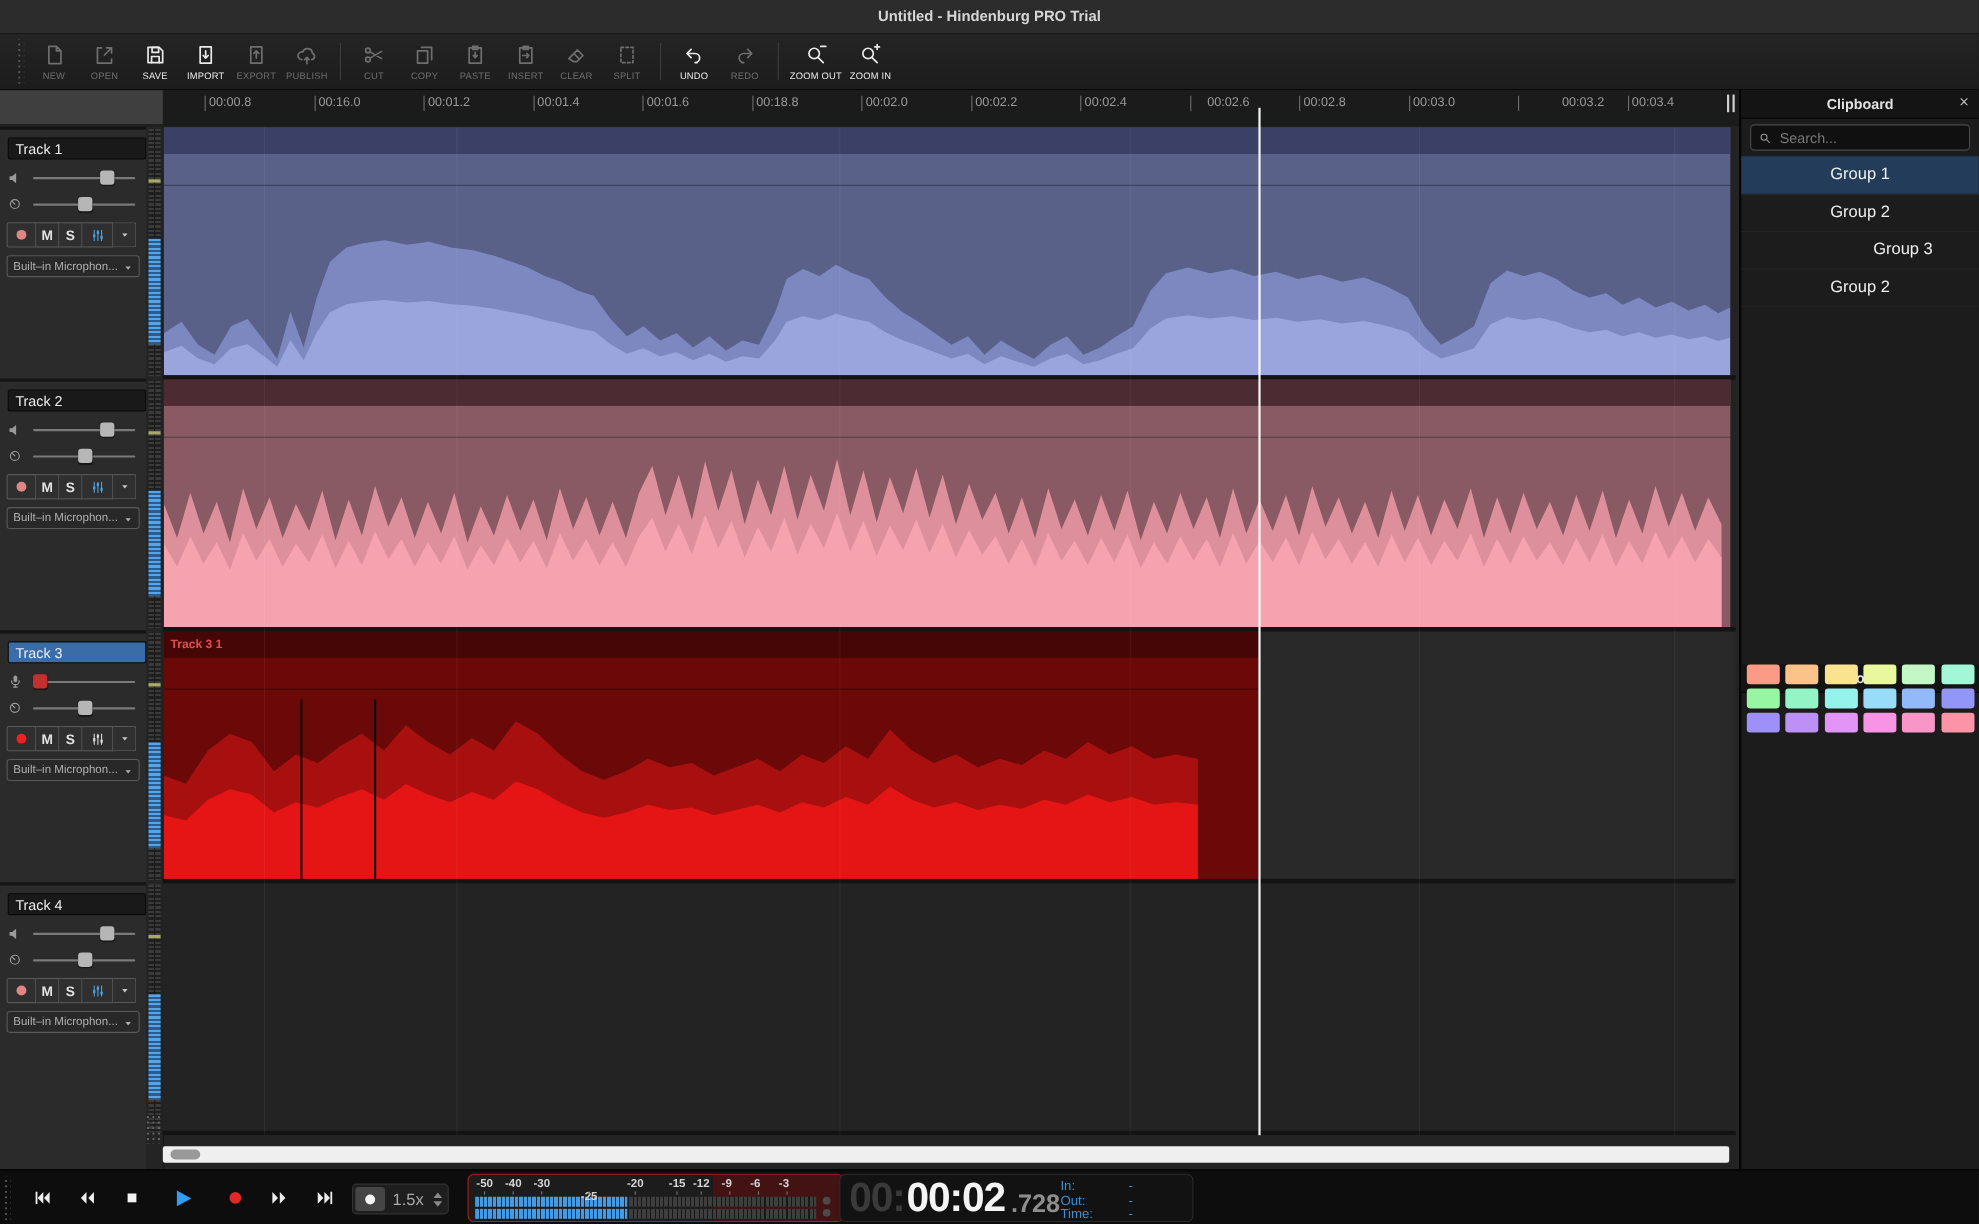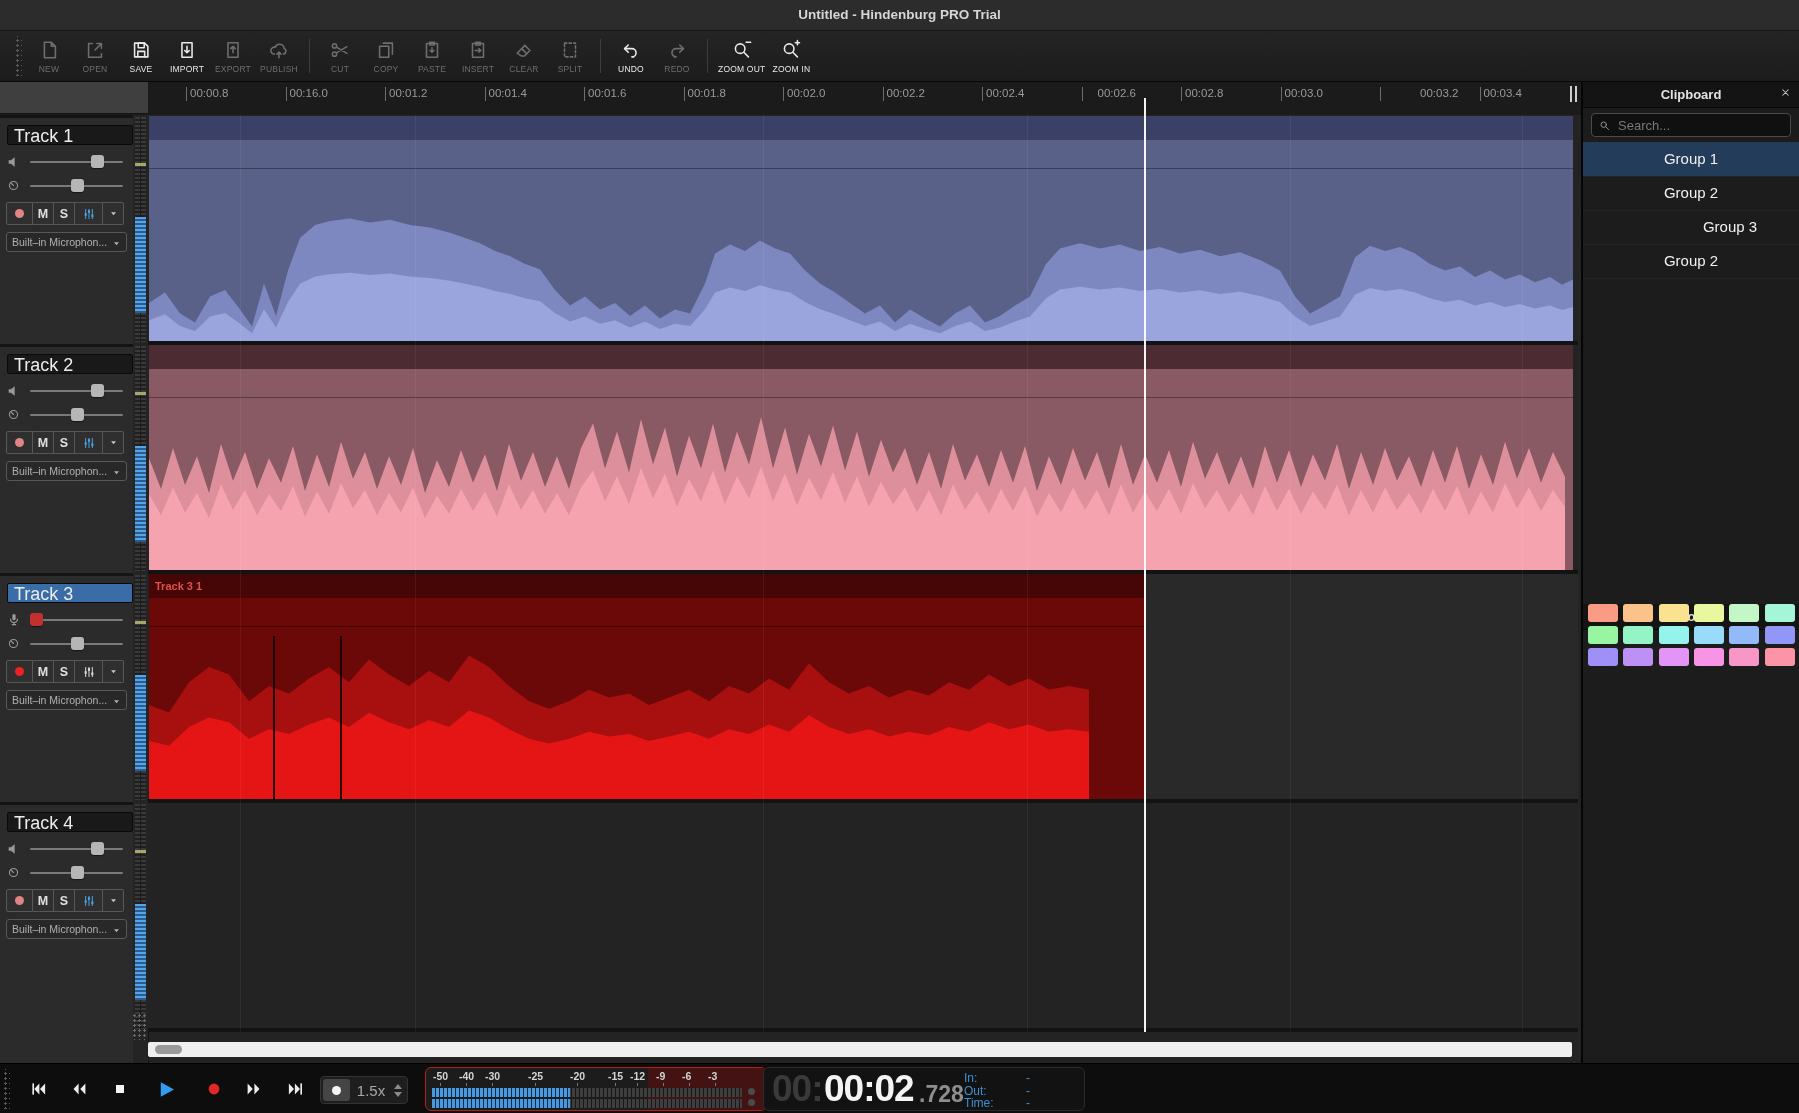--- a/index.html
+++ b/index.html
@@ -313,7 +313,7 @@
       <div class="rtick" style="left: 584px;"></div>
       <div class="rlab" style="left: 588px;">00:01.6</div>
       <div class="rtick" style="left: 683.5px;"></div>
-      <div class="rlab" style="left: 687.5px;">00:01.8</div>
+      <div class="rlab" style="left: 687.5px;">00:18.8</div>
       <div class="rtick" style="left: 783px;"></div>
       <div class="rlab" style="left: 787px;">00:02.0</div>
       <div class="rtick" style="left: 882.5px;"></div>

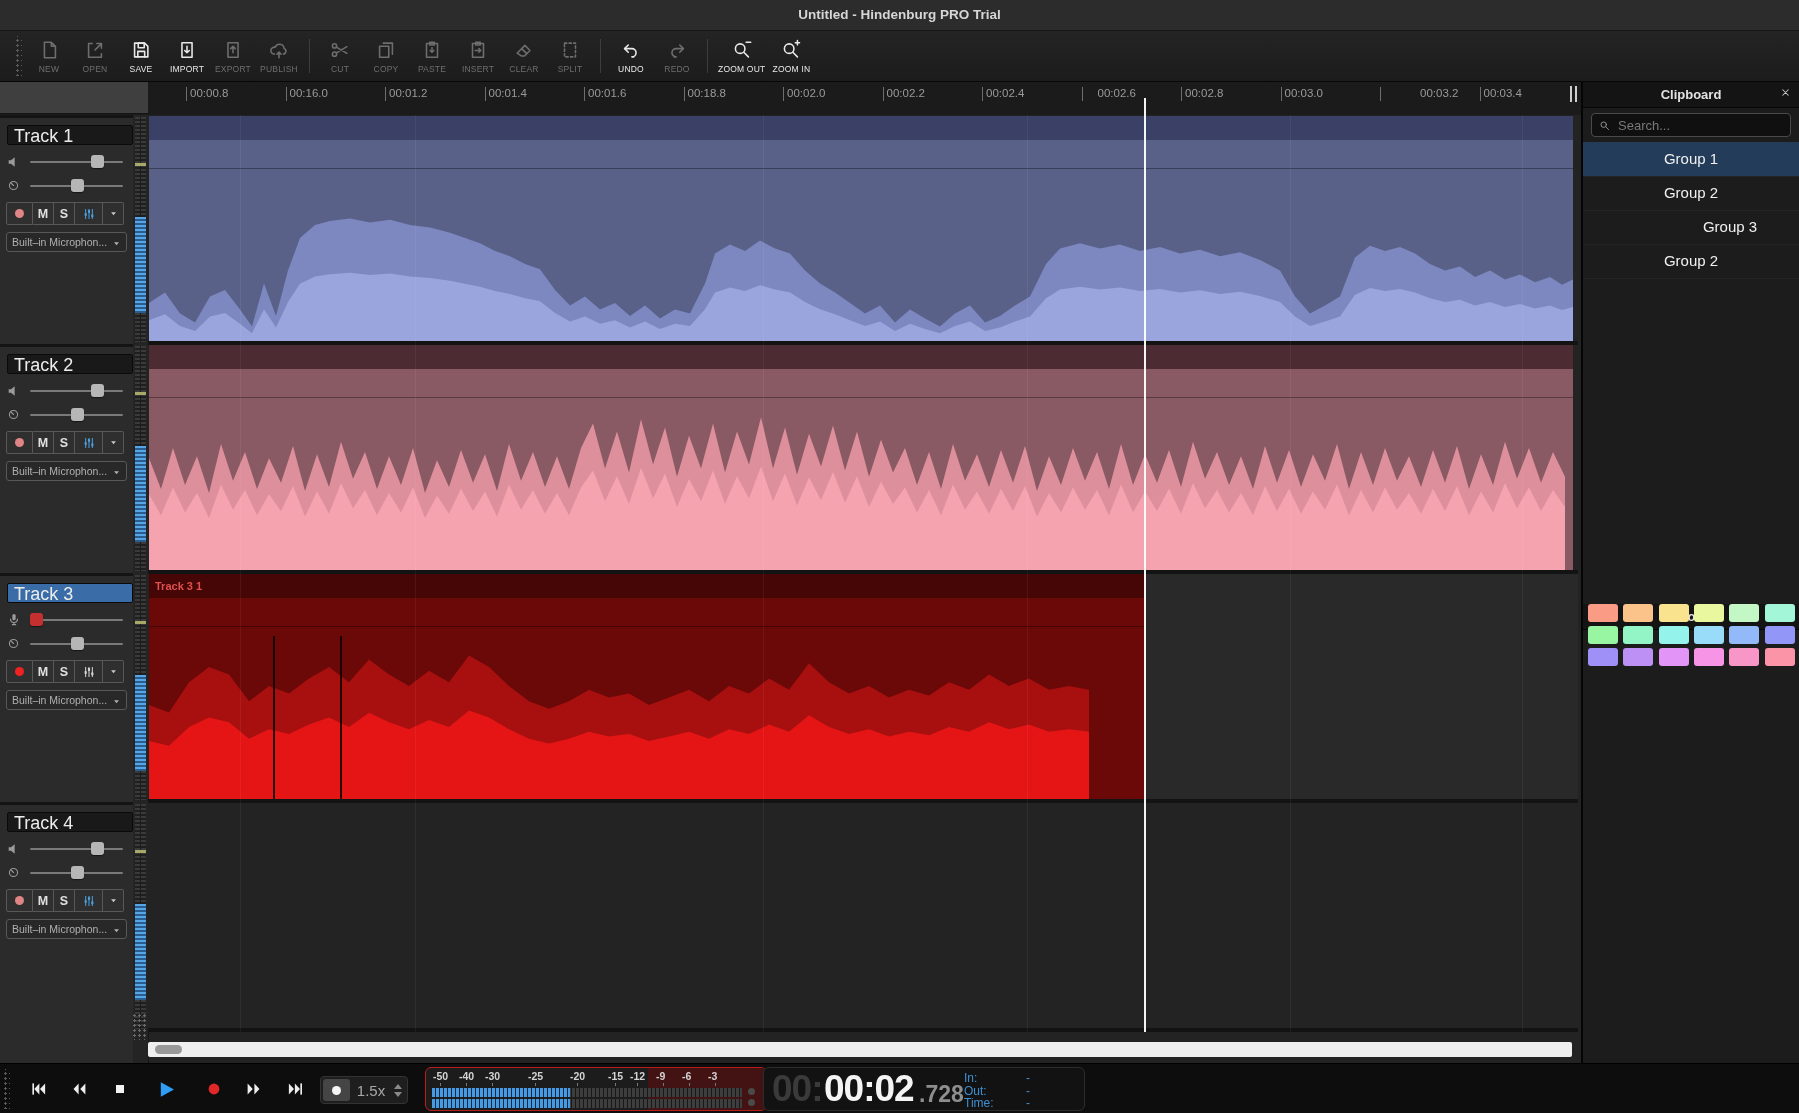--- a/index.html
+++ b/index.html
@@ -34,7 +34,7 @@
   #metercol{position:absolute;left:133px;top:115px;width:15px;height:948px;background:#242424;border-right:1px solid #161616;}
   .tpanel{position:absolute;left:0;width:133px;height:229px;}
   .tname{position:absolute;left:7px;top:7px;width:126px;height:20px;background:#191919;border:1px solid #0a0a0a;
-         border-radius:2px;color:#ececec;font-size:18px;line-height:20px;padding-left:6px;box-sizing:border-box;}
+         border-radius:2px;color:#ececec;font-size:13px;line-height:20px;padding-left:6px;box-sizing:border-box;}
   .tname.sel{background:#3a6ca8;}
   .srow{position:absolute;left:6px;width:122px;height:16px;}
   .strack{position:absolute;left:24px;top:7px;width:93px;height:2px;background:#7a7a7a;border-radius:1px;}

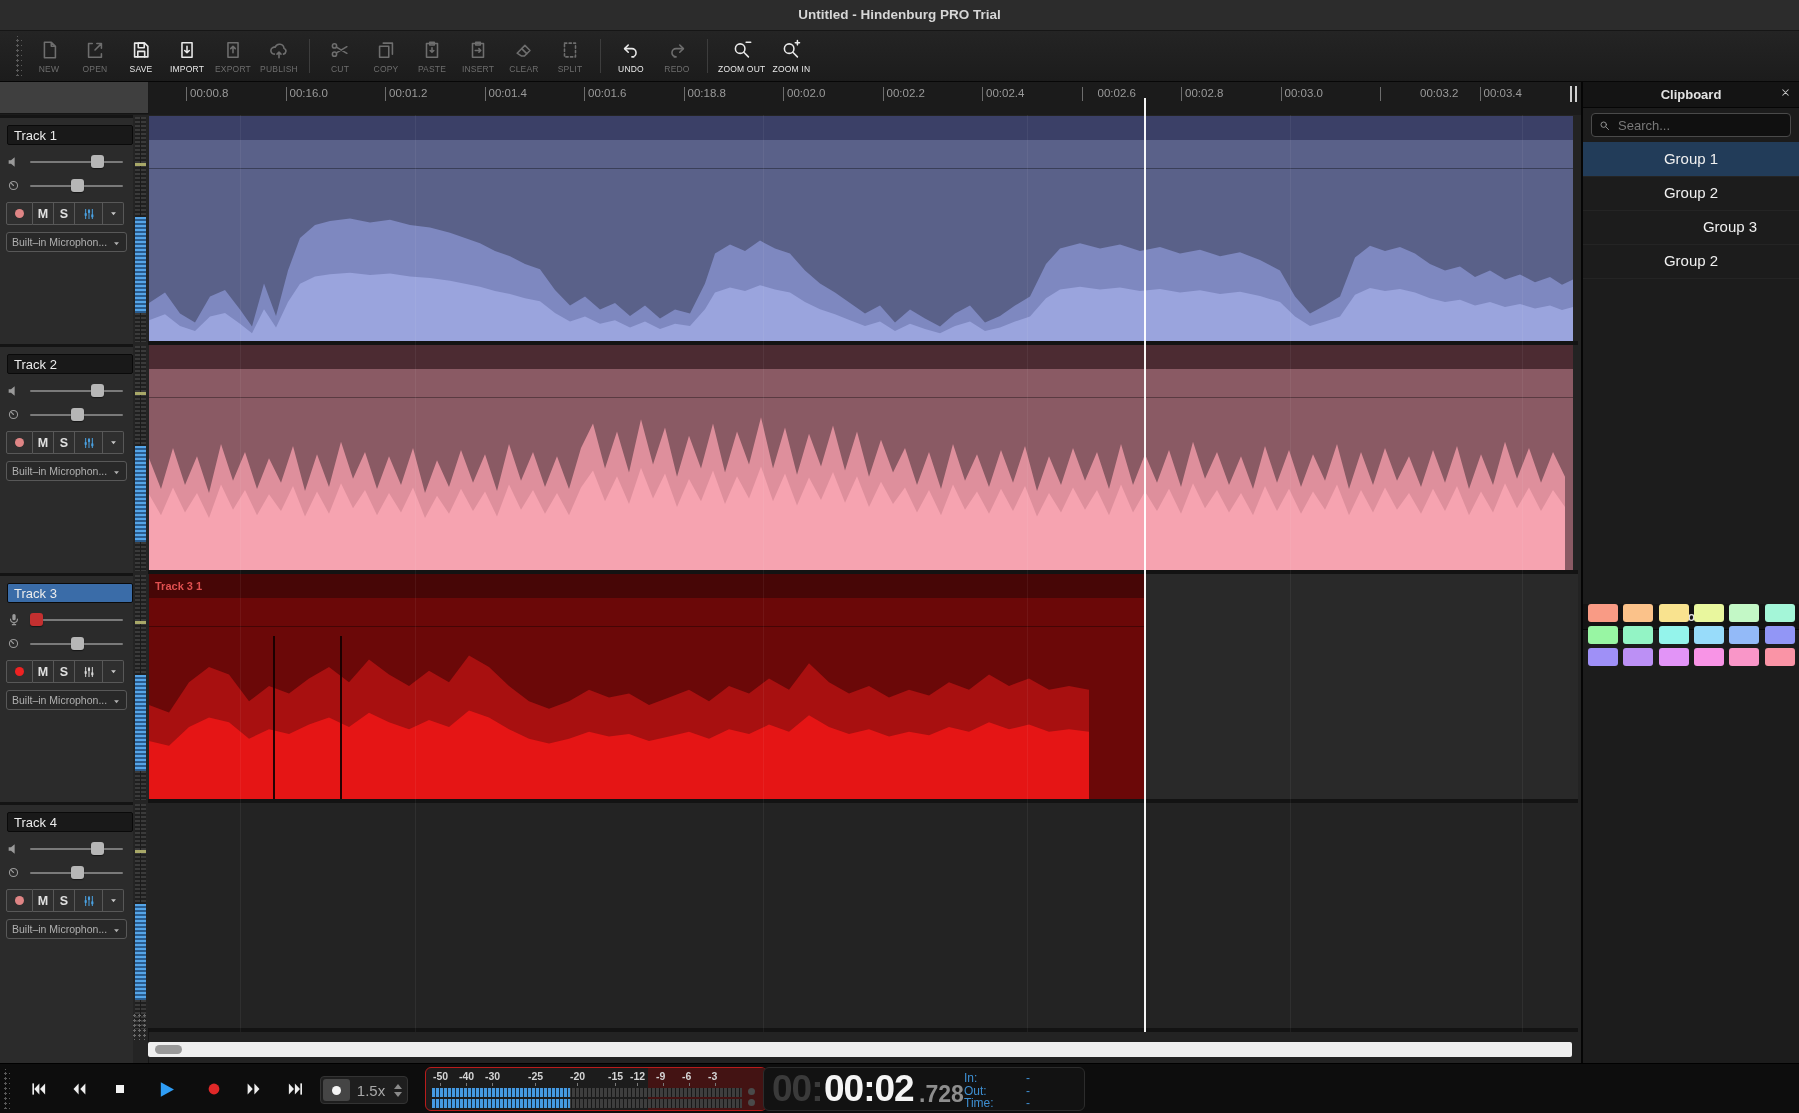--- a/index.html
+++ b/index.html
@@ -704,7 +704,7 @@
         <div class="mtick" style="left: 40px;"></div>
         <div class="mlabel" style="left: 59px;">-30</div>
         <div class="mtick" style="left: 66px;"></div>
-        <div class="mlabel" style="left: 102px;">-25</div>
+        <div class="mlabel" style="left: 102px; margin-top: 12px;">-25</div>
         <div class="mtick" style="left: 109px;"></div>
         <div class="mlabel" style="left: 144px;">-20</div>
         <div class="mtick" style="left: 151px;"></div>

